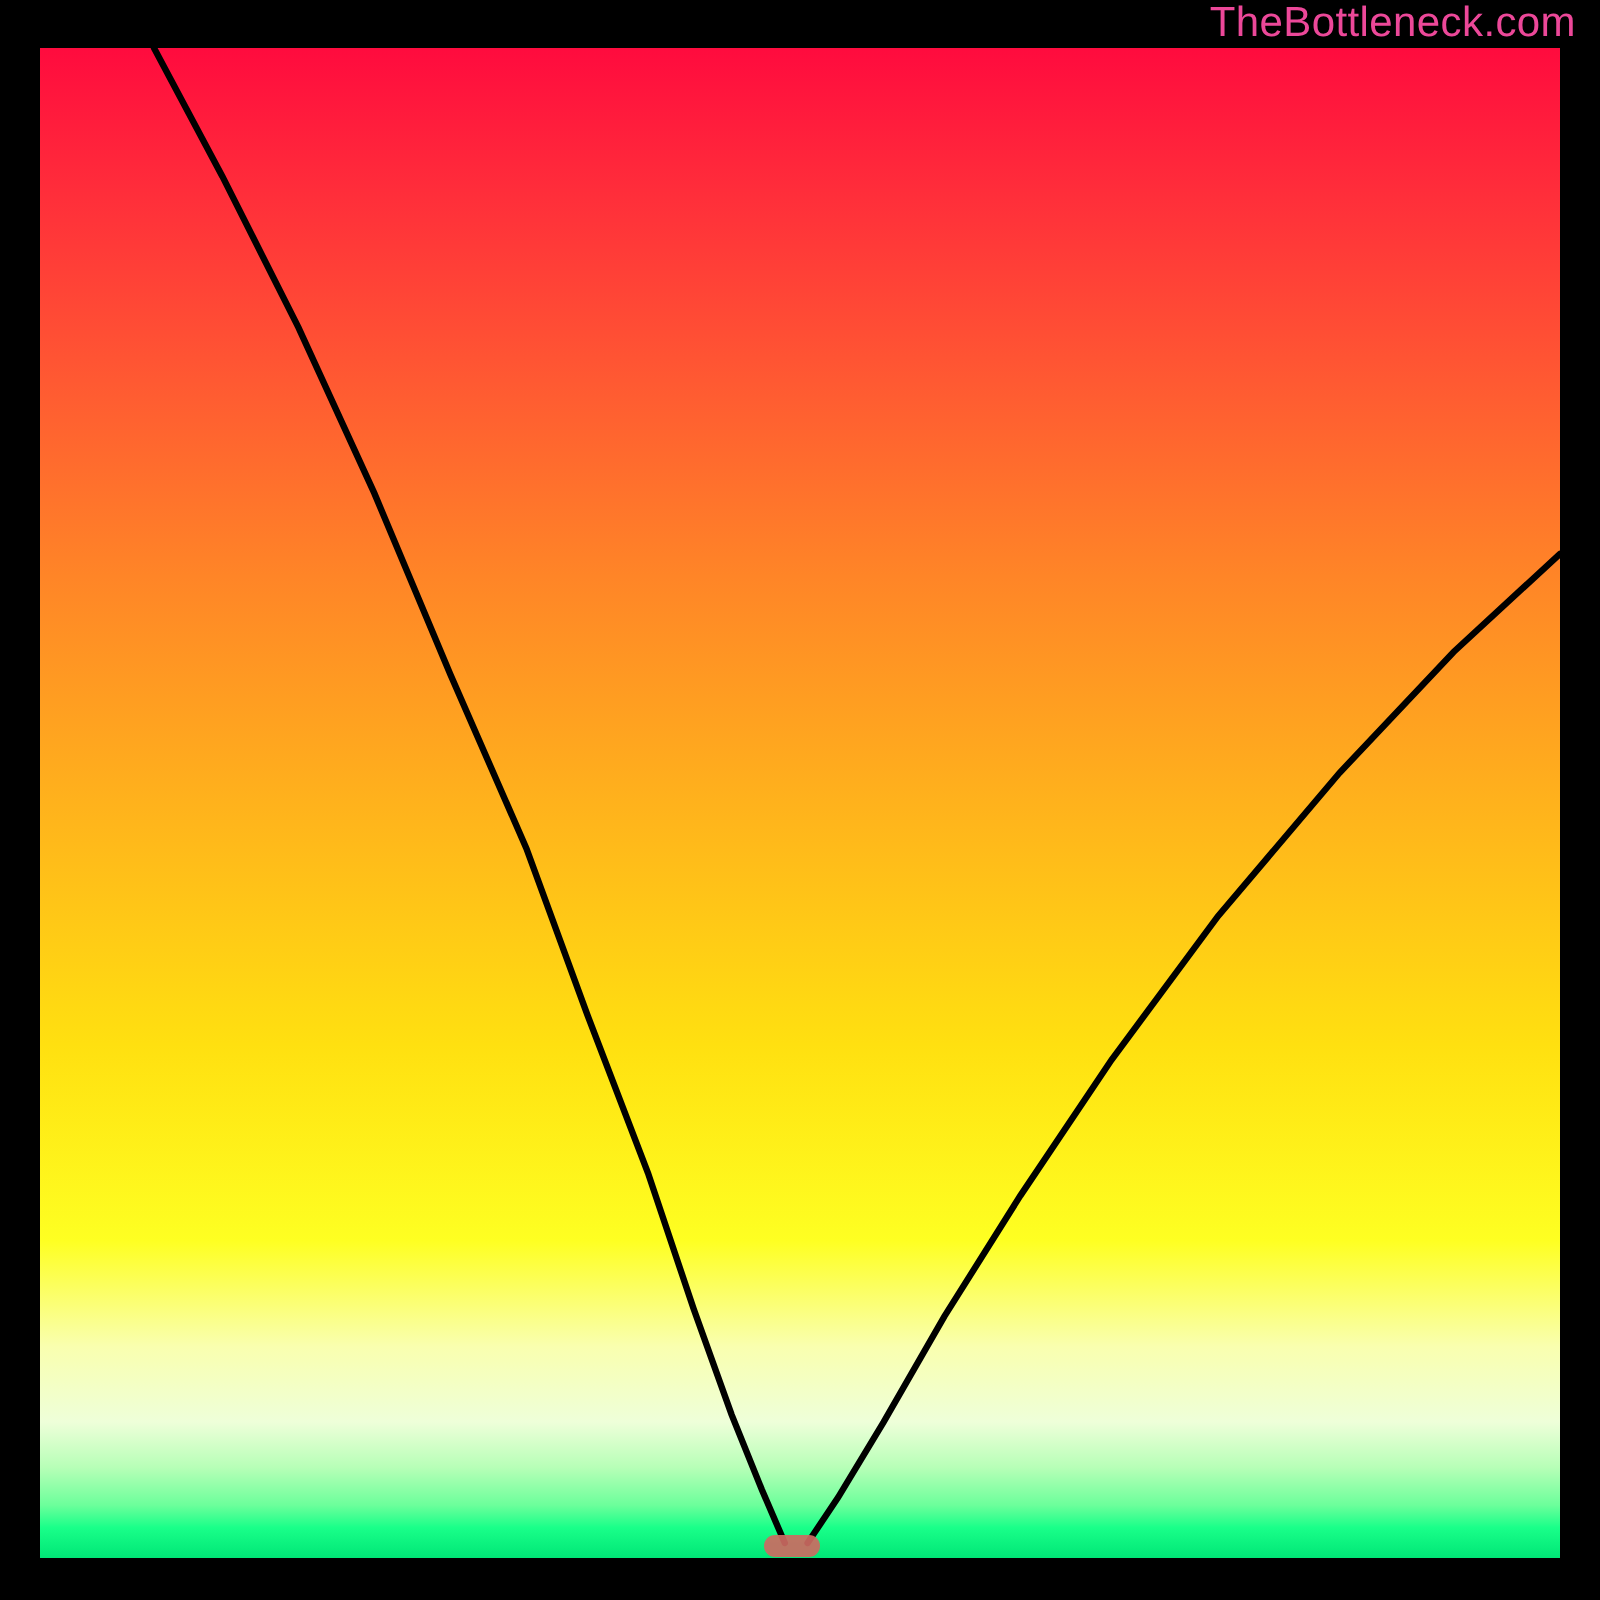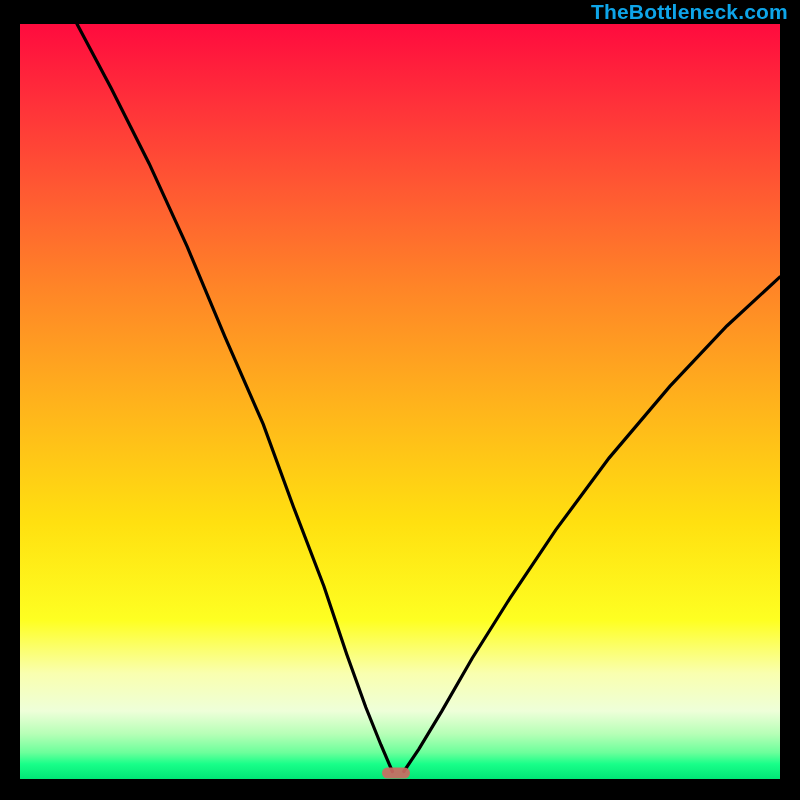--- a/index.html
+++ b/index.html
@@ -22,9 +22,9 @@
     top: 0px;
     right: 12px;
     font-size: 21px;
-    color: #0ea5e9;
+    color: #ec4899;
     letter-spacing: 0.2px;
-    font-weight: 700;
+    font-weight: 400;
     user-select: none;
     margin-left: 16px;
   }

